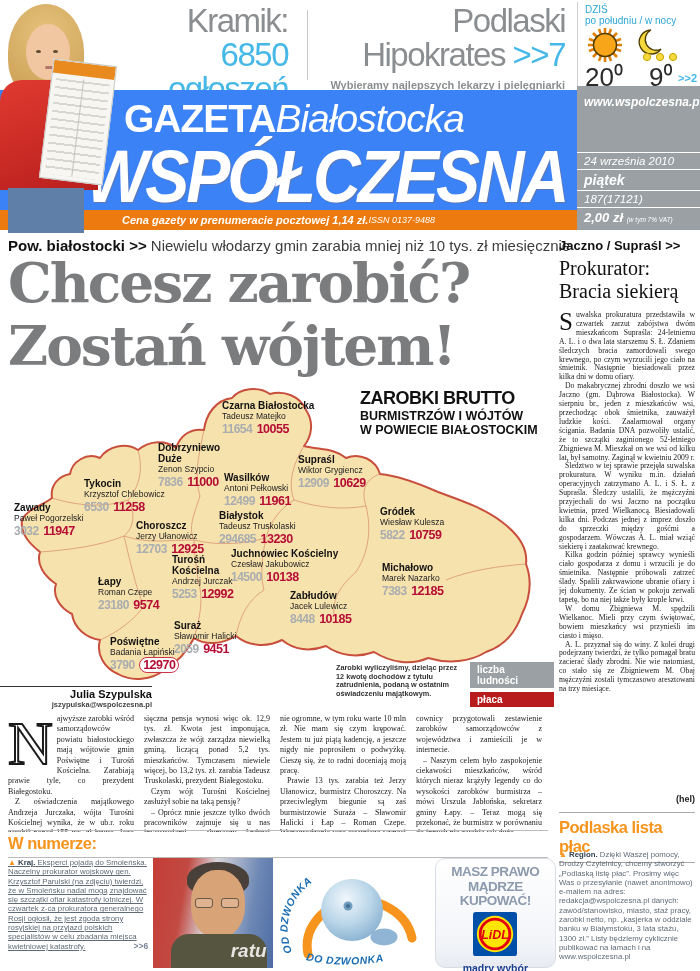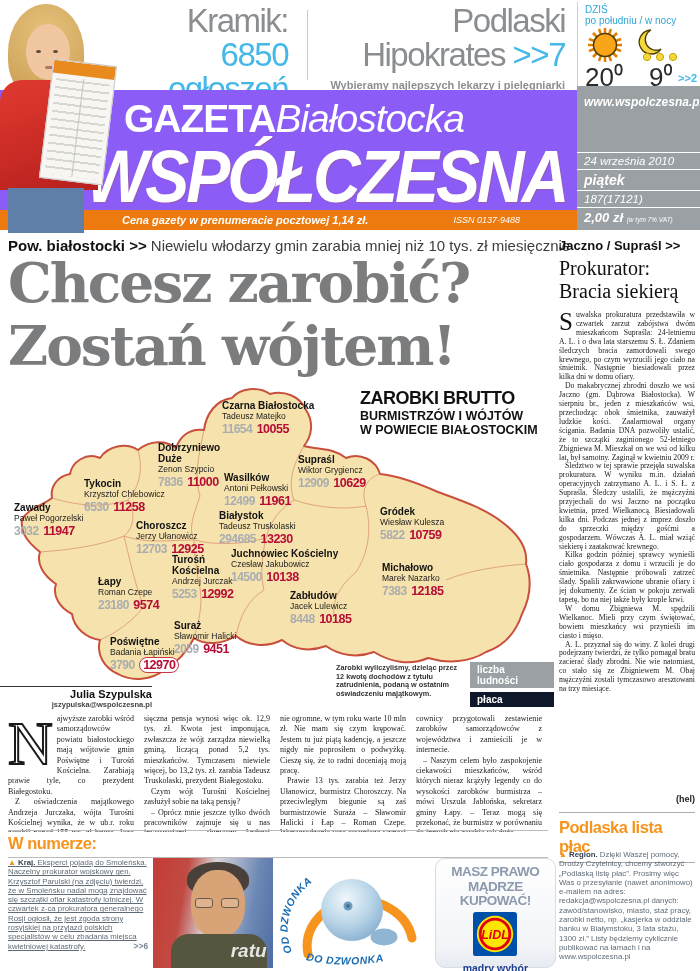--- a/index.html
+++ b/index.html
@@ -23,7 +23,7 @@
   .weather-underline { position:absolute; left:577px; top:86px; width:123px; height:4px; background:#9aa0a4; }
 
   
-  .masthead { position:absolute; left:0; top:90px; width:700px; height:140px; background:#8b5cf6; }
+  .masthead { position:absolute; left:0; top:90px; width:700px; height:140px; background:#3b82f6; }
   .mast-top { position:absolute; left:124px; top:8px; color:#fff; font-size:39px; line-height:42px; white-space:nowrap; }
   .mast-top .gz { font-weight:700; letter-spacing:-1px; }
   .mast-top .bial { font-style:italic; font-weight:400; letter-spacing:-1px; }

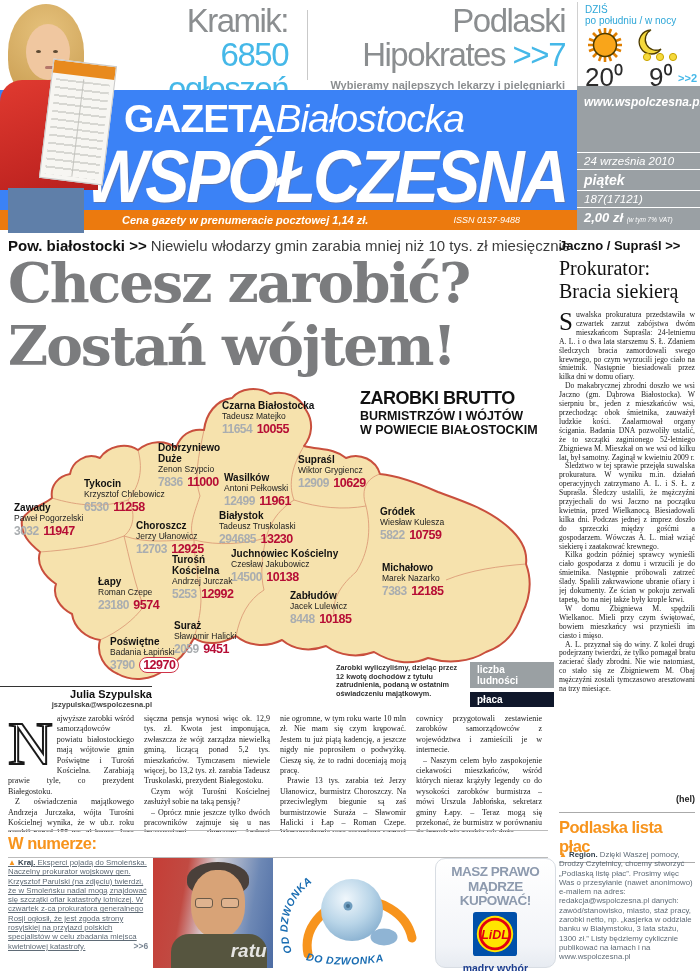--- a/index.html
+++ b/index.html
@@ -30,7 +30,7 @@
   .mast-main { position:absolute; left:86px; top:44px; color:#fff; font-size:66px; font-weight:700; font-style:italic; letter-spacing:-3px; transform:scaleY(1.12); transform-origin:left top; white-space:nowrap; text-shadow:1px 1px 0 rgba(180,90,0,.25); }
   .mast-strip { position:absolute; left:0; bottom:0; width:577px; height:20px; background:#ec7a0e; display:flex; align-items:center; color:#fff; font-style:italic; }
   .mast-strip .sub { margin-left:122px; font-size:11px; font-weight:bold; }
-  .mast-strip .issn { margin-left:85px; font-size:9px; }
+  .mast-strip .issn { font-size:9px; }
   .side-panel { position:absolute; right:0; top:0; width:123px; height:140px; background:#9aa0a4; color:#fff; font-style:italic; }
   .sp-row { padding:2px 0 2px 7px; border-top:1px solid #fff; font-size:11.5px; }
   .sp-url { border-top:none; font-weight:bold; font-size:12px; height:22px; padding-top:5px; }

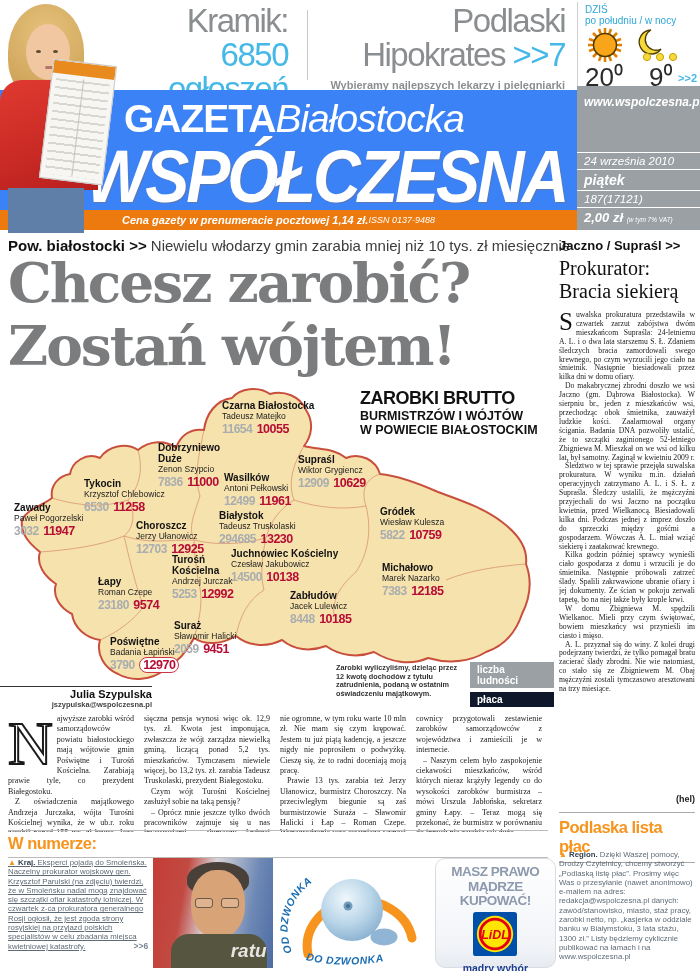--- a/index.html
+++ b/index.html
@@ -76,7 +76,7 @@
   .legend { position:absolute; left:462px; top:274px; width:84px; }
   .legend-box { color:#fff; font-weight:bold; font-size:10px; padding:2px 7px; margin-bottom:4px; }
   .legend-pop { background:#9aa0a3; }
-  .legend-sal { background:#0f172a; }
+  .legend-sal { background:#b91c1c; }
 
   
   .byline { position:absolute; left:0; top:686px; width:152px; text-align:right; border-top:1px solid #333; padding-top:1px; }

